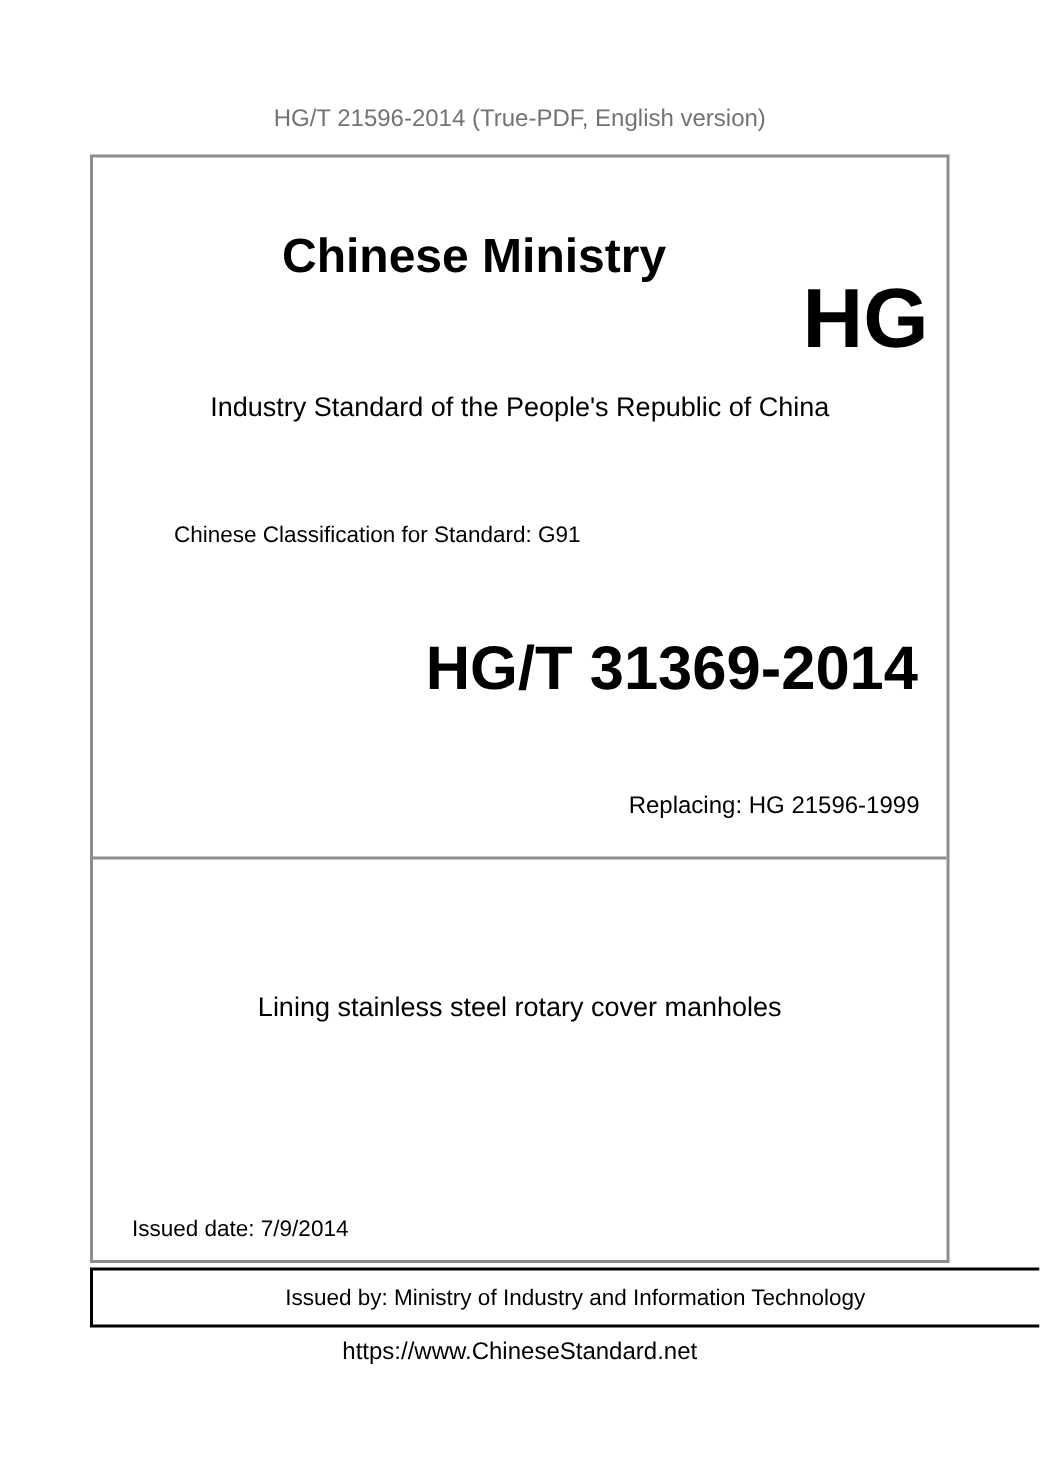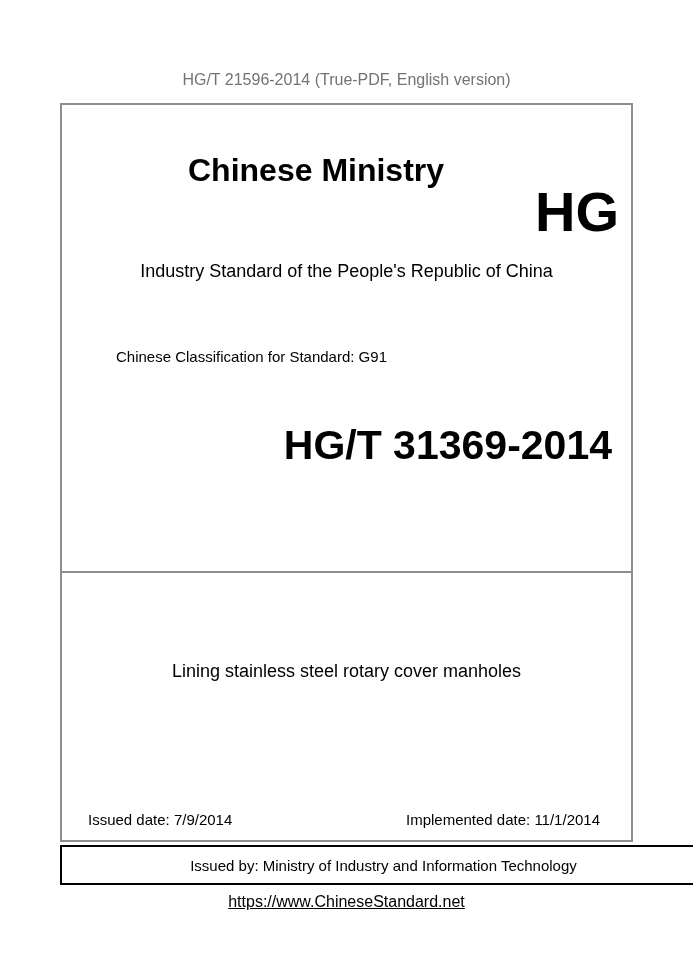--- a/index.html
+++ b/index.html
@@ -156,6 +156,7 @@
 
     <div class="standard-number">HG/T 31369-2014</div>
 
+    <div class="replacing">Replacing: HG 21596-1999</div>
 
     <div class="divider"></div>
 

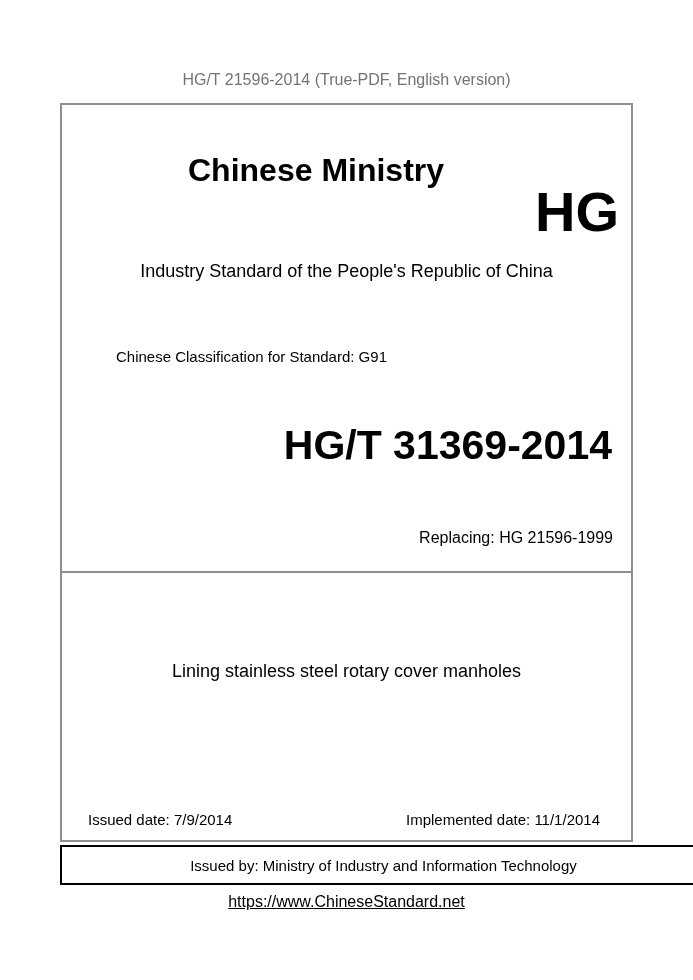--- a/index.html
+++ b/index.html
@@ -166,7 +166,6 @@
 
     <div class="dates-row">
       <span class="issued-date">Issued date: 7/9/2014</span>
-      <span class="implemented-date">Implemented date: 11/1/2014</span>
     </div>
 
   </div>

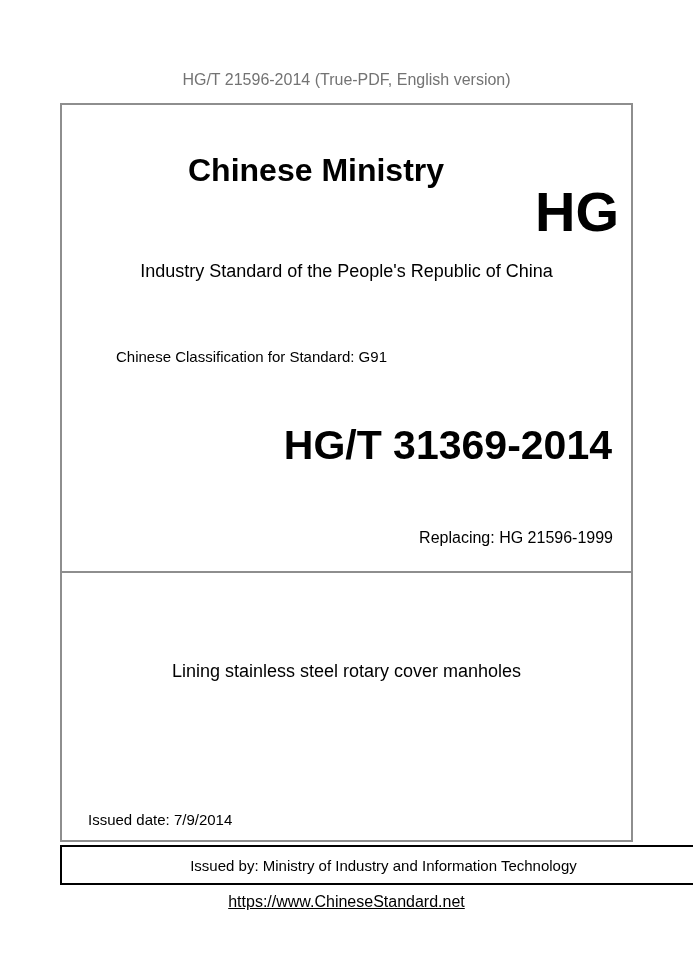--- a/index.html
+++ b/index.html
@@ -130,7 +130,6 @@
     font-size: 16px;
   }
   .footer-link-row .link {
-    text-decoration: underline;
     color: #000000;
     cursor: pointer;
   }

